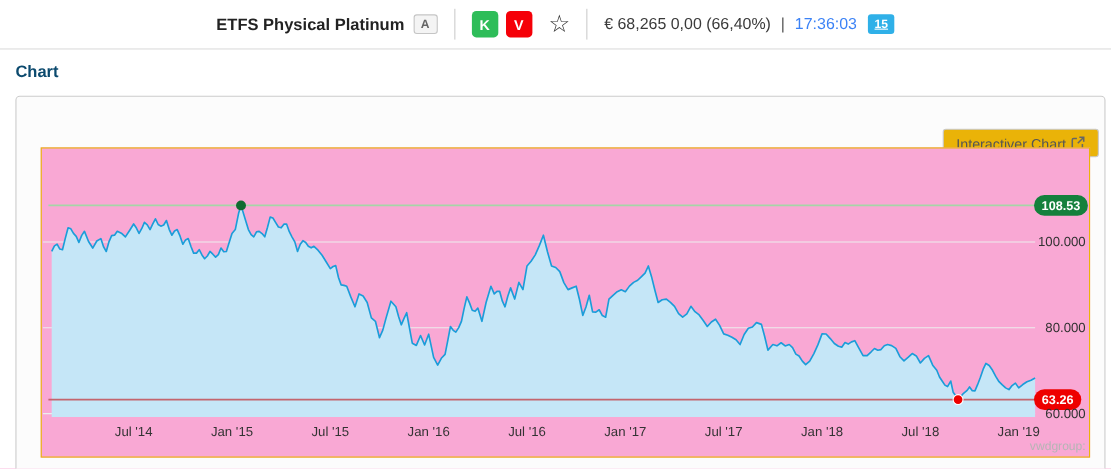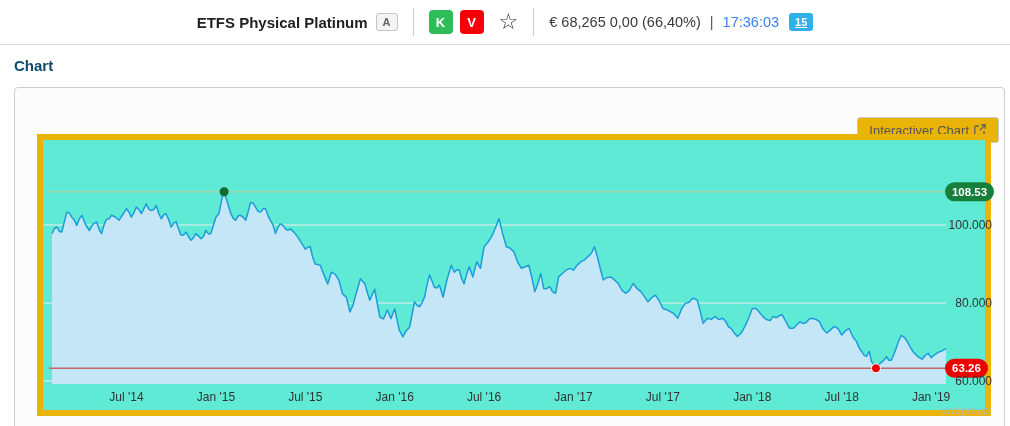--- a/index.html
+++ b/index.html
@@ -47,7 +47,7 @@
   .ext-icon { display: block; }
   .chartbox {
     position: absolute; left: 22px; top: 46px; width: 954px; height: 282px;
-    background: #5eead4; border: 6px solid #eab308;
+    background: #f9a8d4; border: 1px solid #eab308;
   }
   .chartbox svg { display: block; }
 </style>

